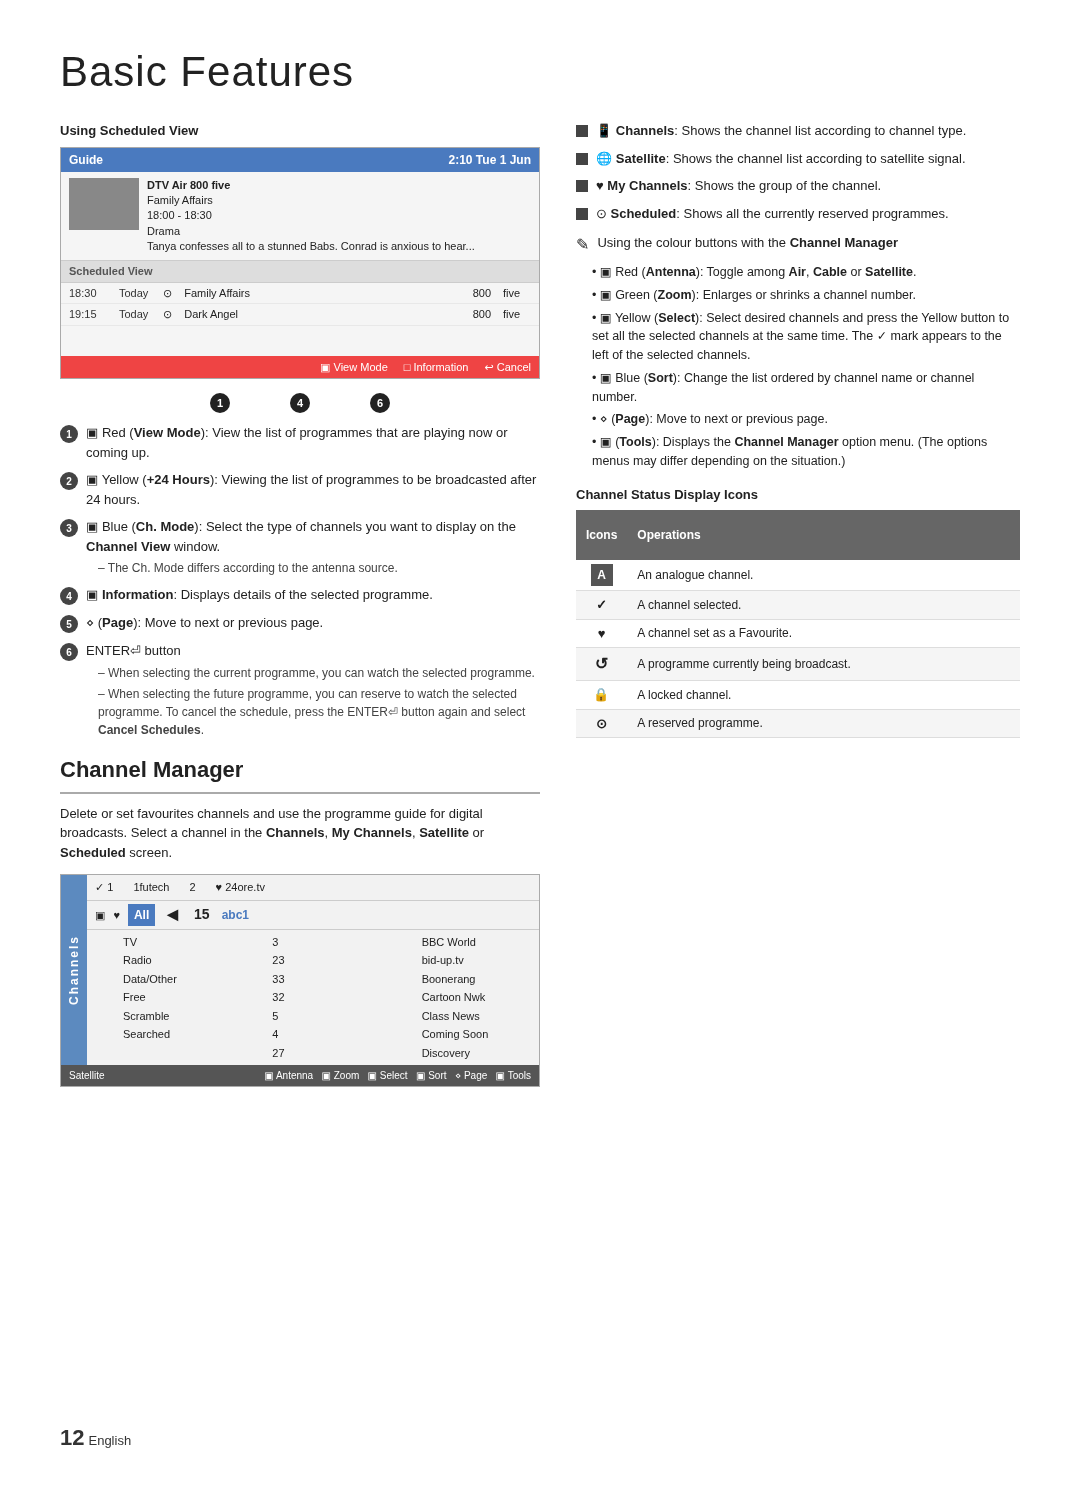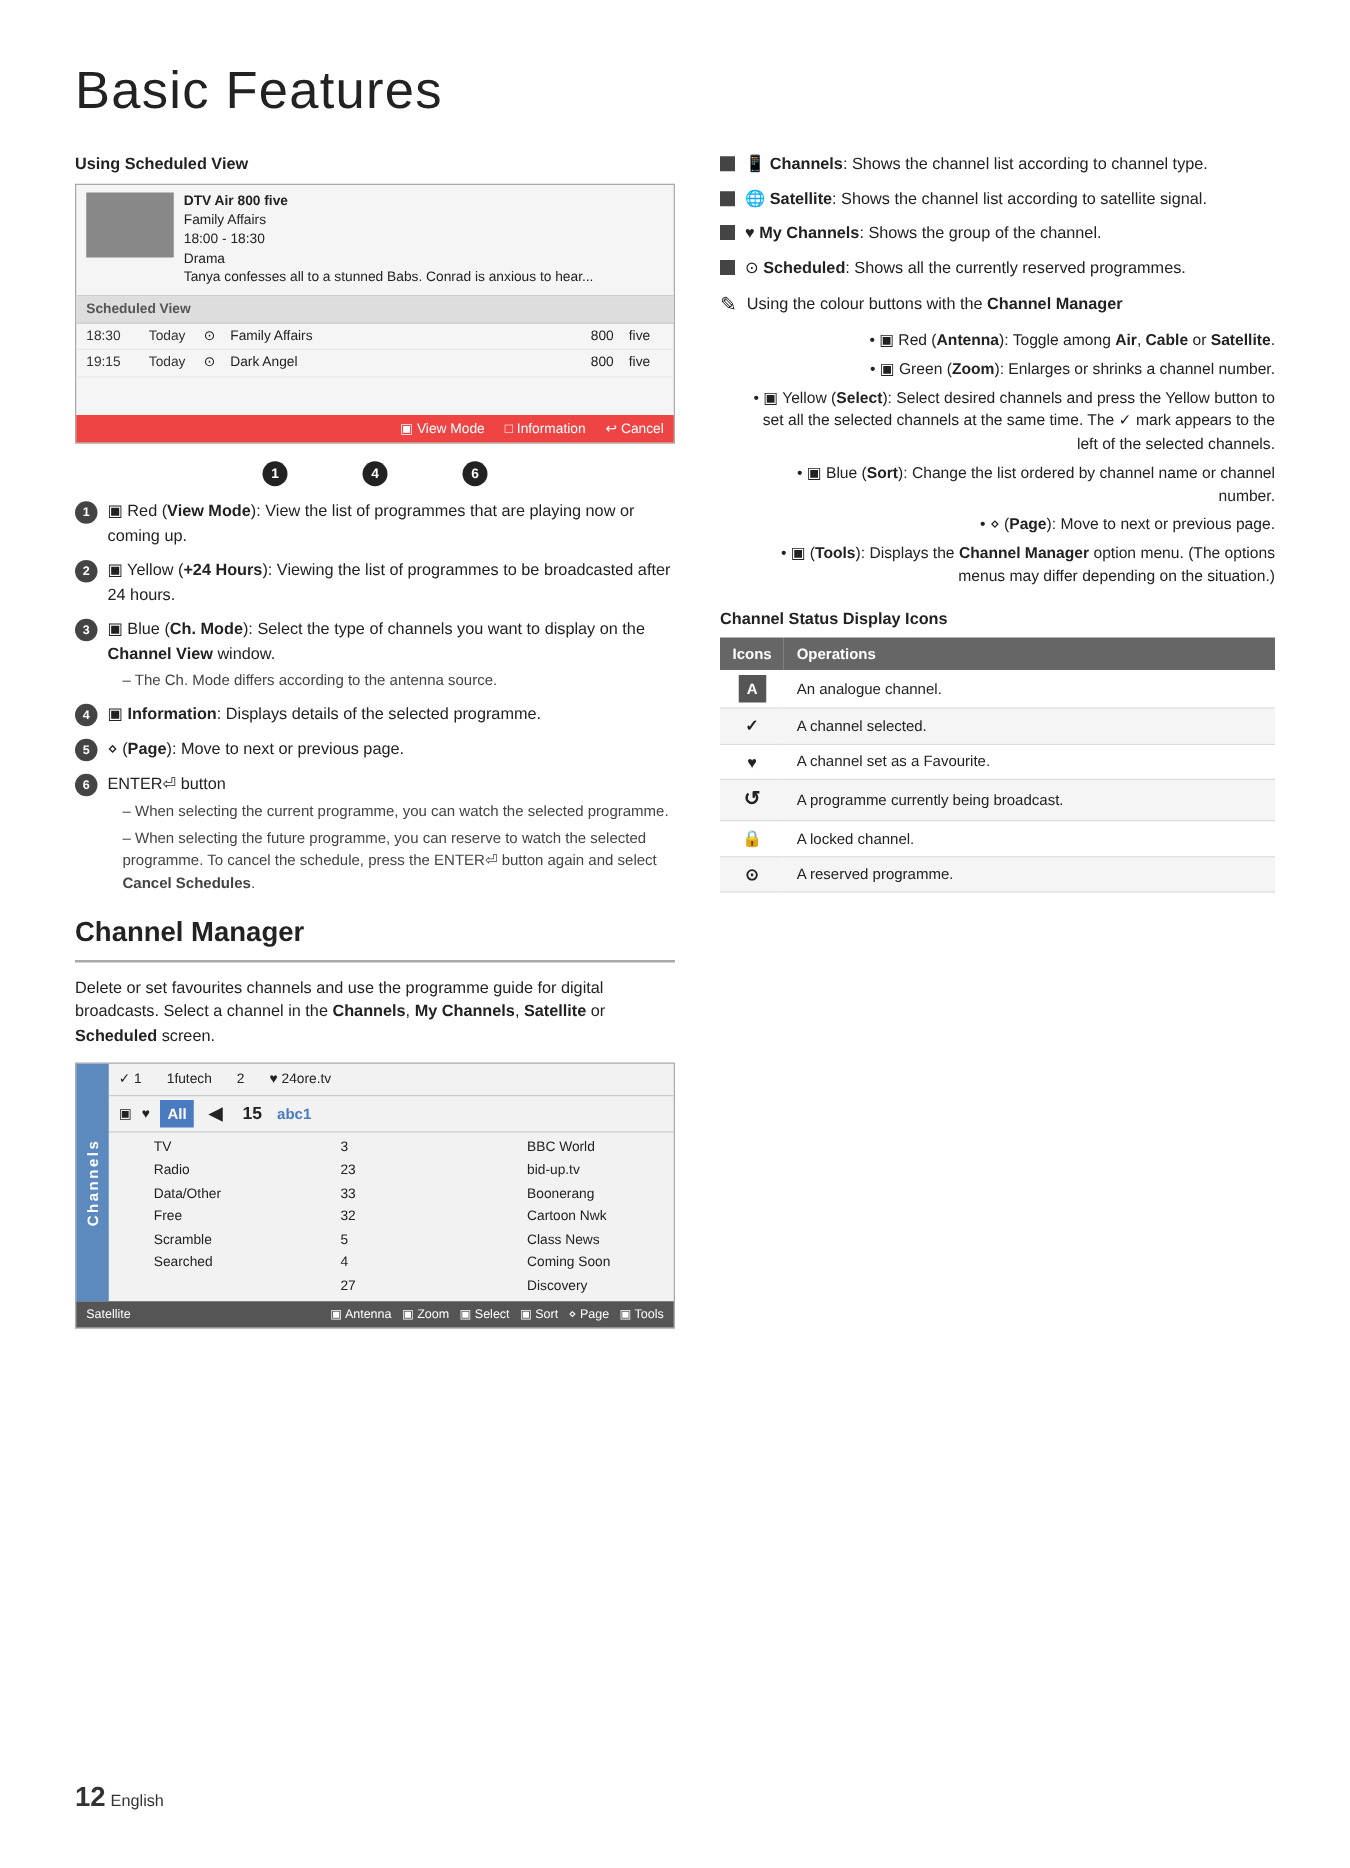--- a/index.html
+++ b/index.html
@@ -317,6 +317,10 @@
     <div class="section-heading">Using Scheduled View</div>
 
     <div class="guide-box">
+      <div class="guide-header">
+        <span>Guide</span>
+        <span>2:10 Tue 1 Jun</span>
+      </div>
       <div class="guide-content">
         <div class="guide-thumb"></div>
         <div class="guide-info">

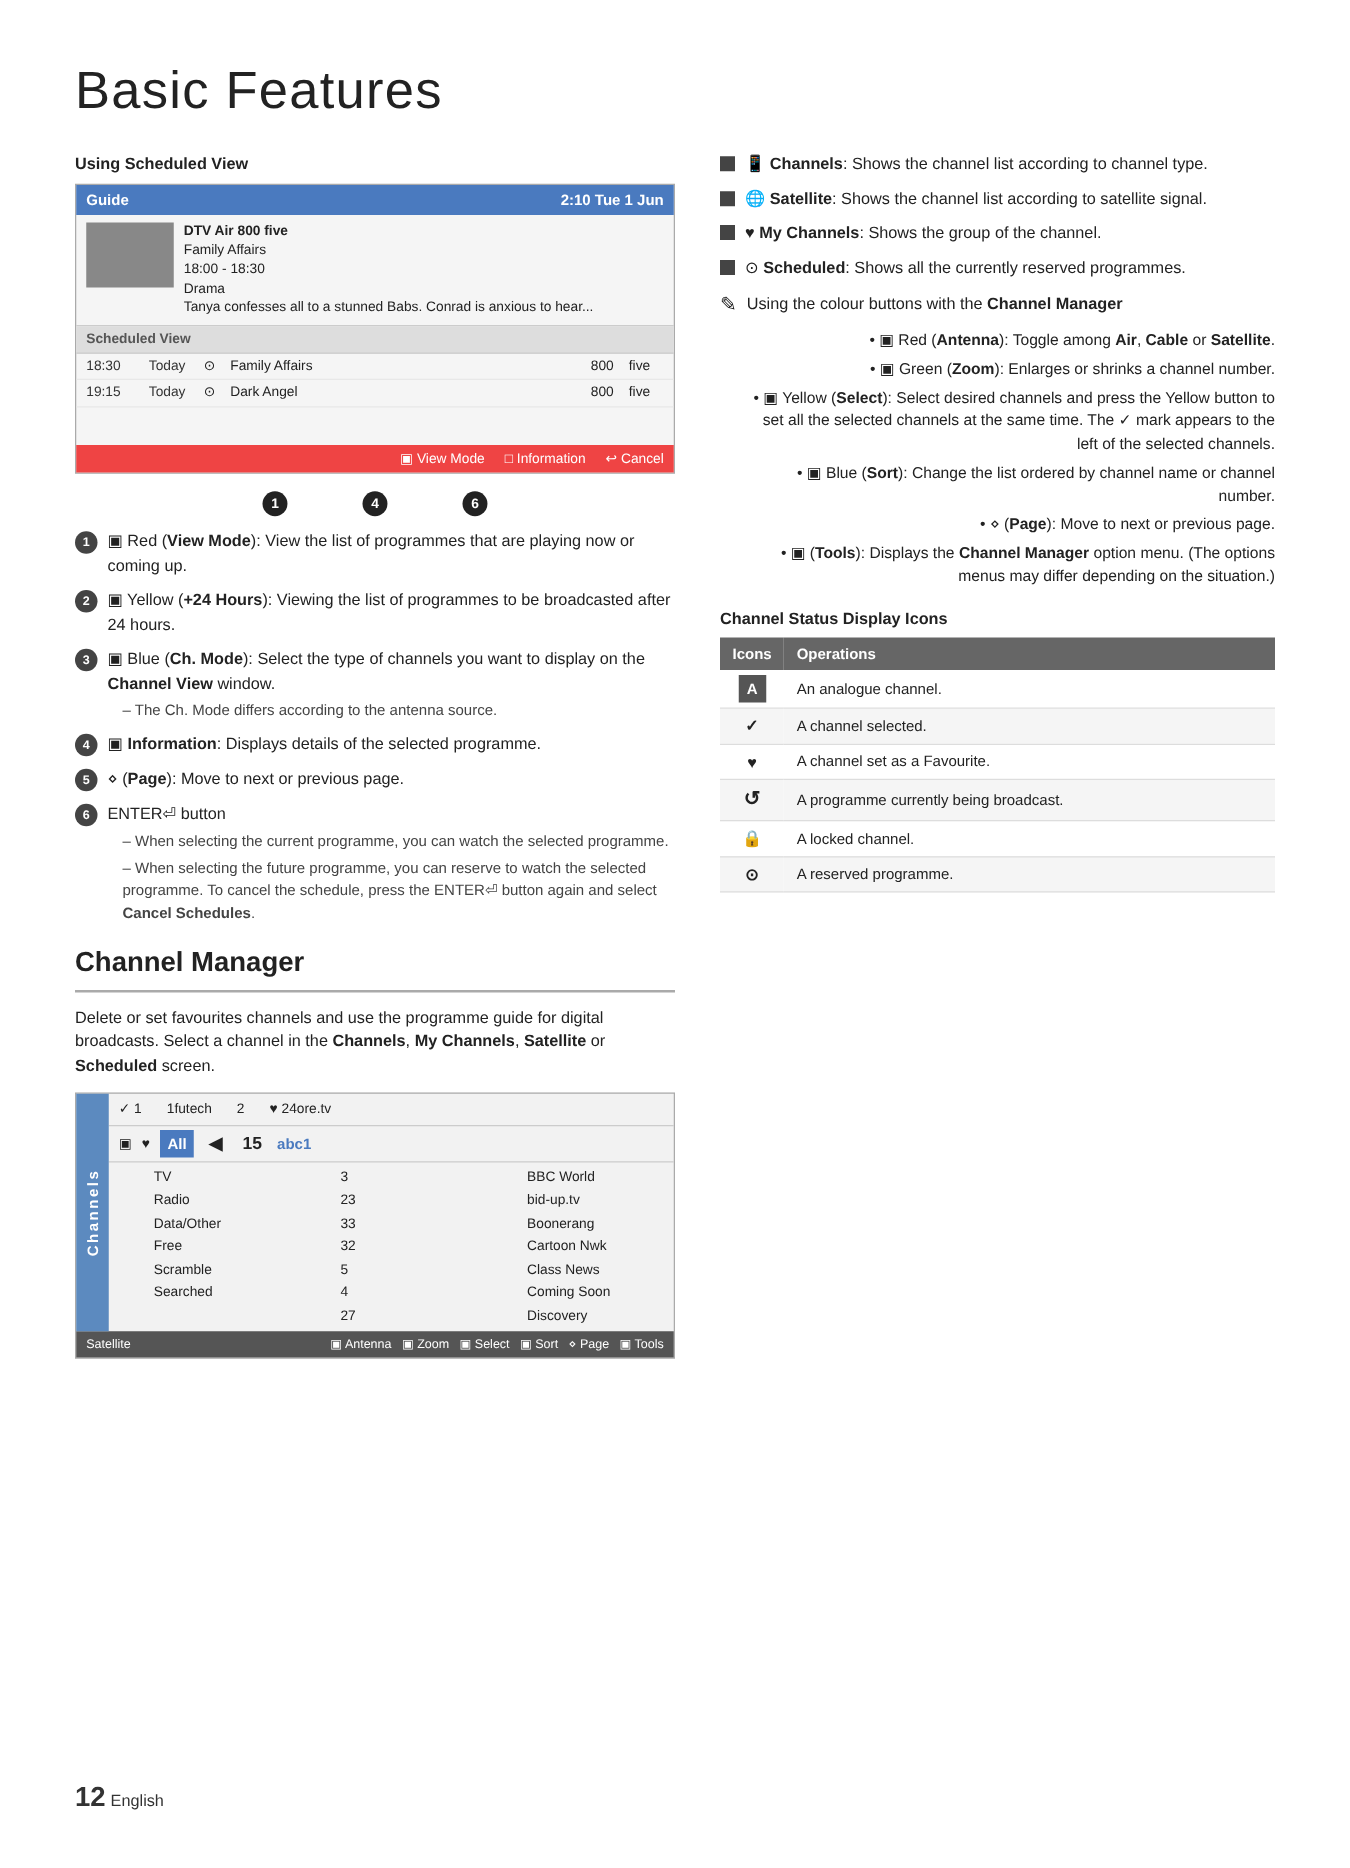--- a/index.html
+++ b/index.html
@@ -237,7 +237,6 @@
       font-size: 12.5px;
       margin-bottom: 4px;
       line-height: 1.5;
-      text-align: right;
     }
     .sub-bullet-list li::before { content: "• "; }
 

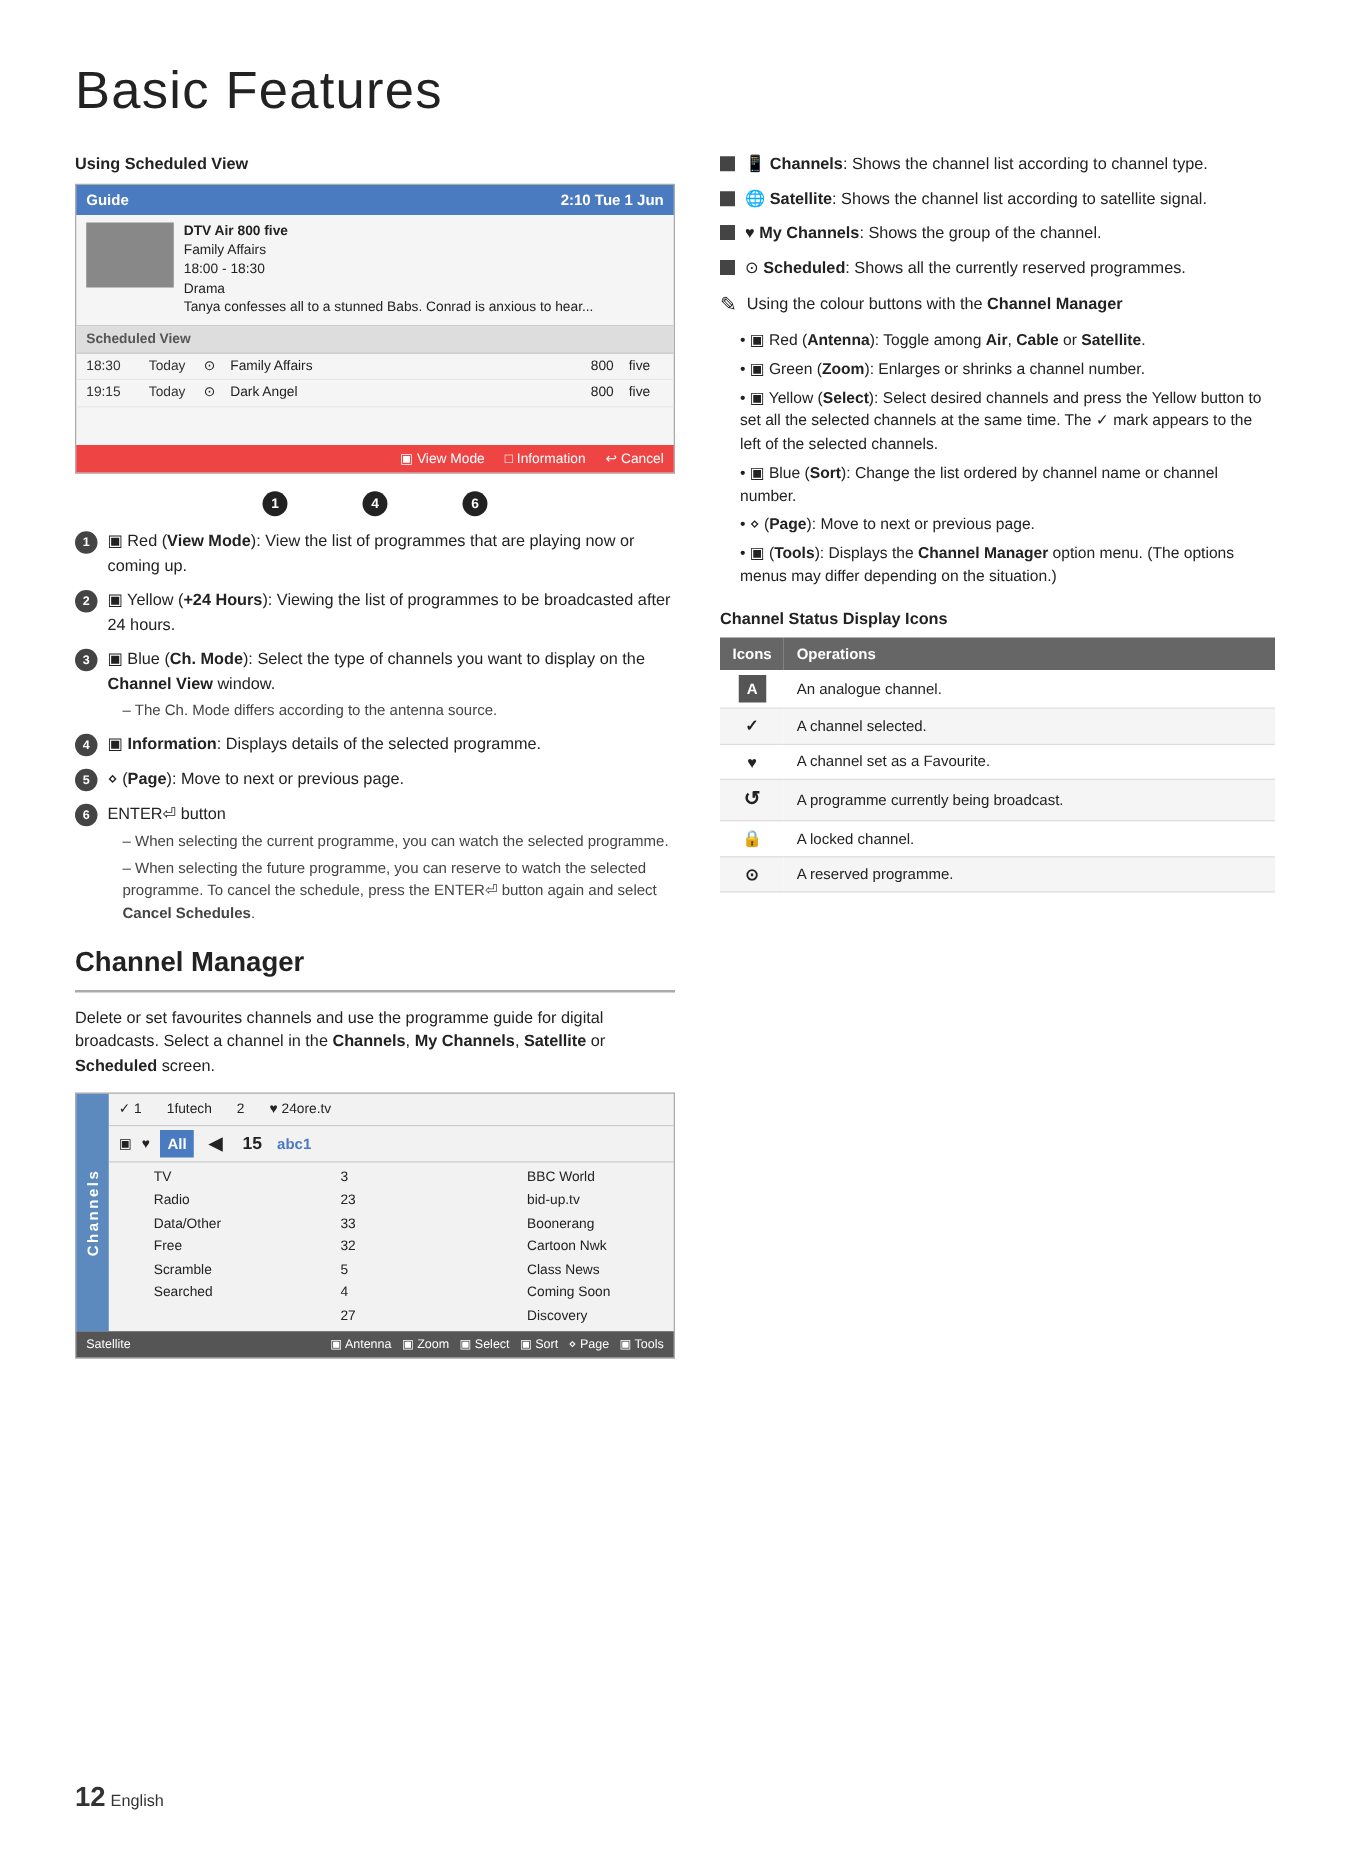--- a/index.html
+++ b/index.html
@@ -256,7 +256,7 @@
     .status-table th {
       background: #666;
       color: #fff;
-      padding: 4px 10px;
+      padding: 16px 10px;
       text-align: left;
       font-weight: bold;
     }

